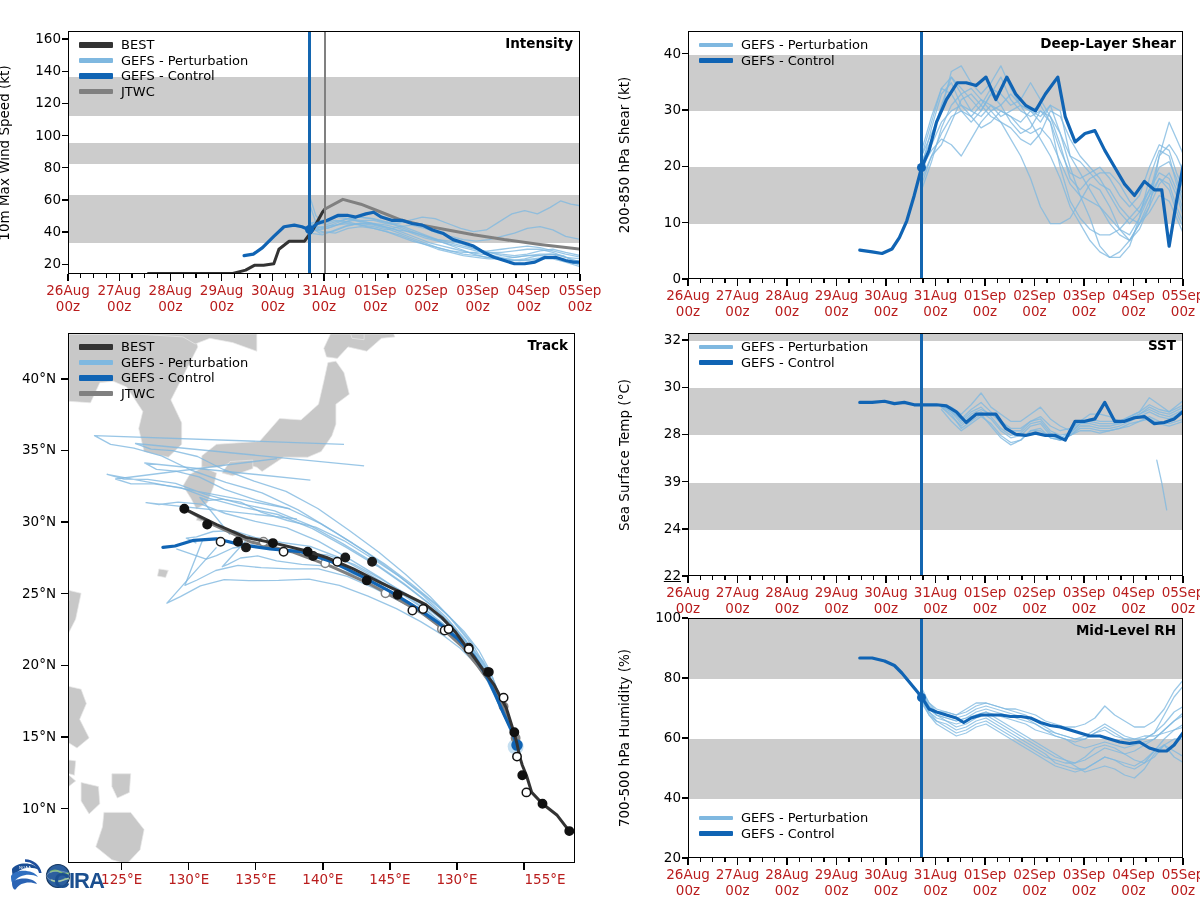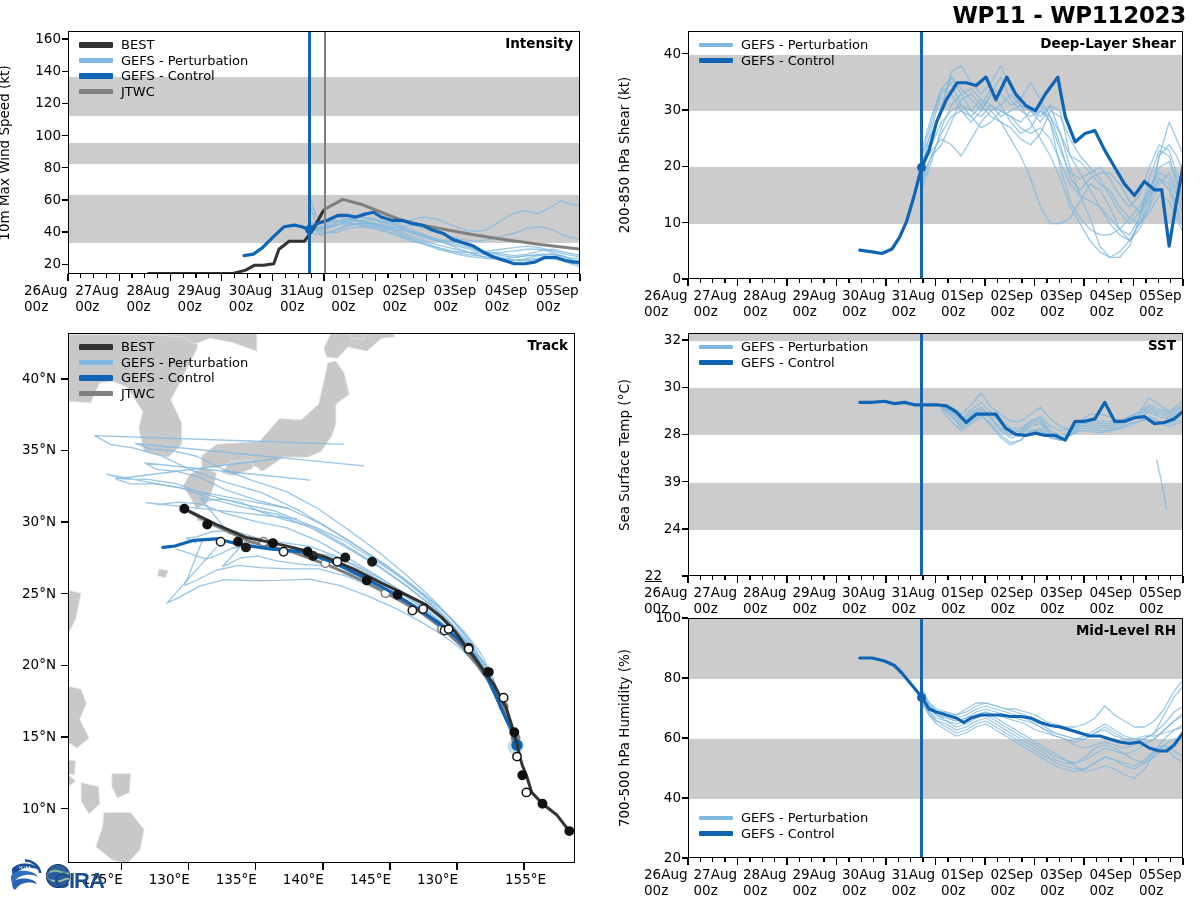--- a/index.html
+++ b/index.html
@@ -79,7 +79,6 @@
 
 <div class="root">
 
-  <div class="stormtitle">WP11 - WP112023</div>
 
   <div id="panels">
       <div class="panel" style="left: 0px; top: 0px; width: 1200px; height: 900px; pointer-events: none;">

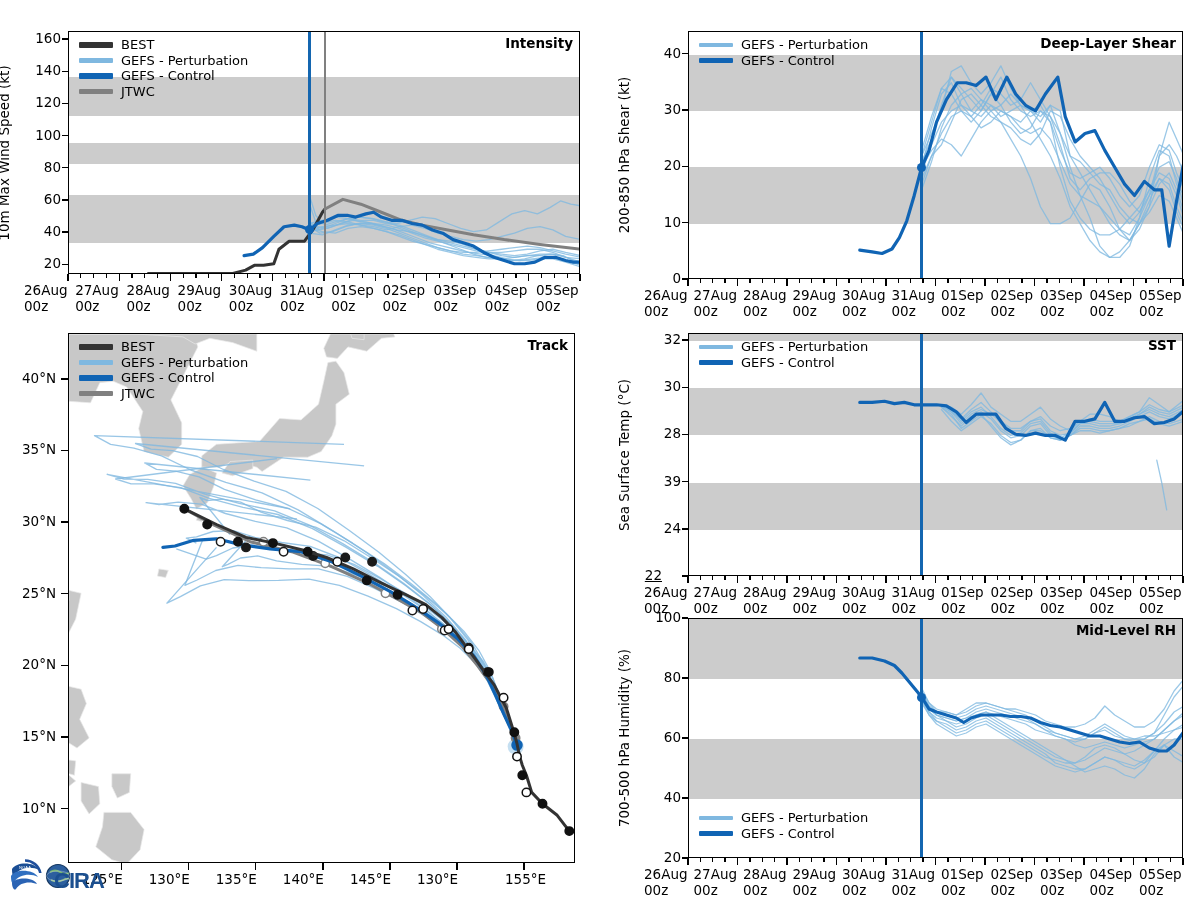--- a/index.html
+++ b/index.html
@@ -58,8 +58,8 @@
   }
   .ytickmark { position:absolute; height:1.4px; background:#000; }
   .xtick {
-    position:absolute; 
-    font-size:13.5px; color:#000000; white-space:nowrap;
+    position:absolute; text-align:center;
+    font-size:13.5px; color:#b91c1c; white-space:nowrap;
     line-height:1.16;
   }
   .xtickmark { position:absolute; width:1.4px; background:#000; }

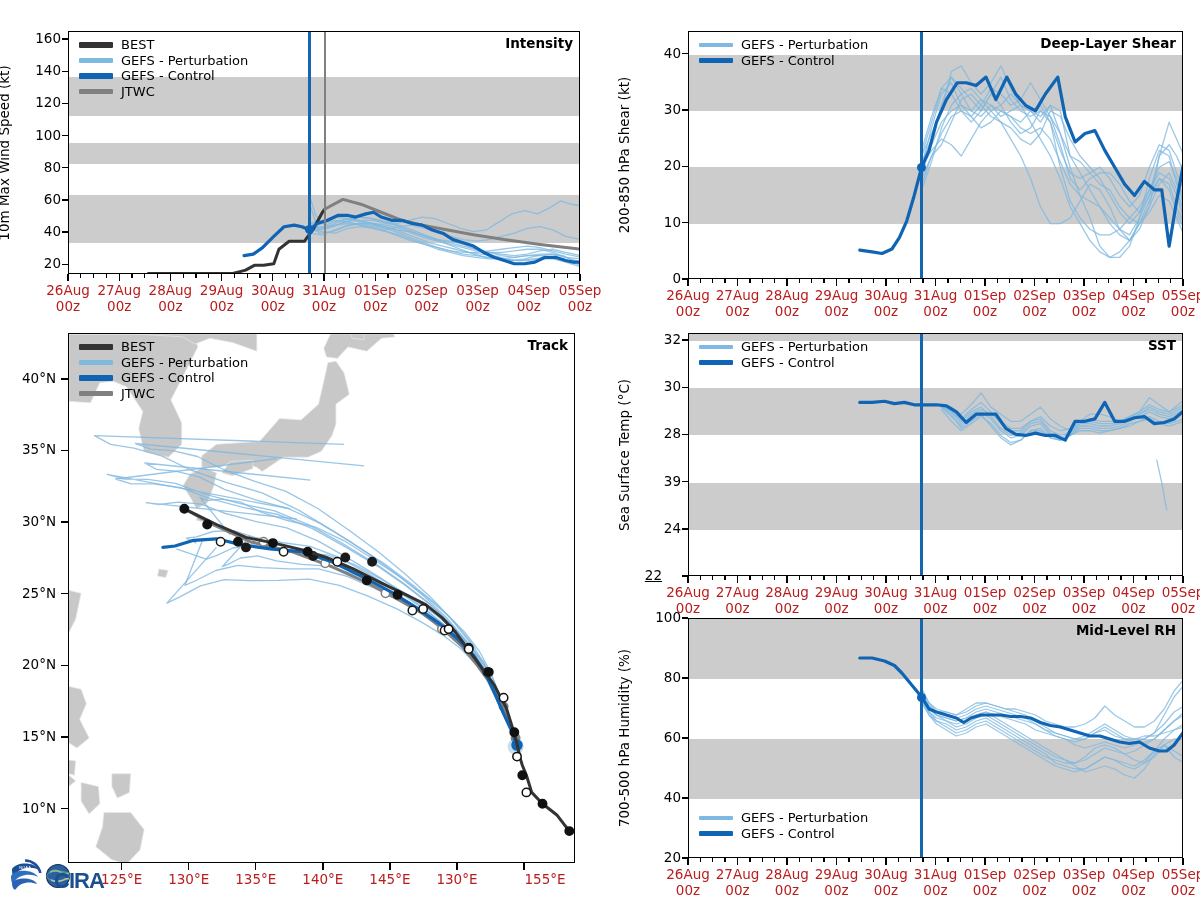--- a/index.html
+++ b/index.html
@@ -318,7 +318,7 @@
             </div>
           </div>
         </div>
-        <div class="ytick" style="left: 621px; top: 567px; width: 41px; text-decoration: underline;">22</div>
+        <div class="ytick" style="left: 640px; top: 567px; width: 41px; text-decoration: underline;">22</div>
         <div class="ytickmark" style="left: 682px; top: 575.3px; width: 6px;"></div>
         <div class="ytick" style="left: 640px; top: 519.816px; width: 41px;">24</div>
         <div class="ytickmark" style="left: 682px; top: 528.116px; width: 6px;"></div>

